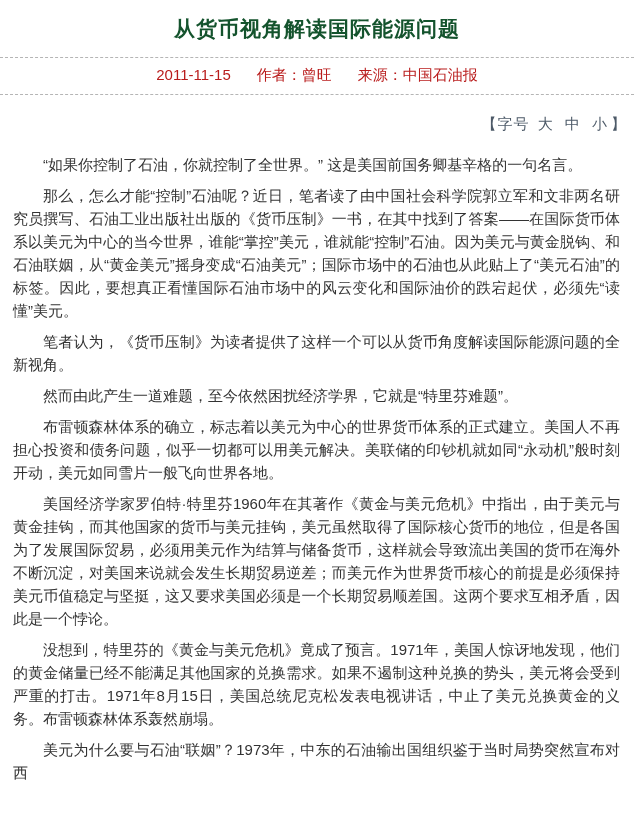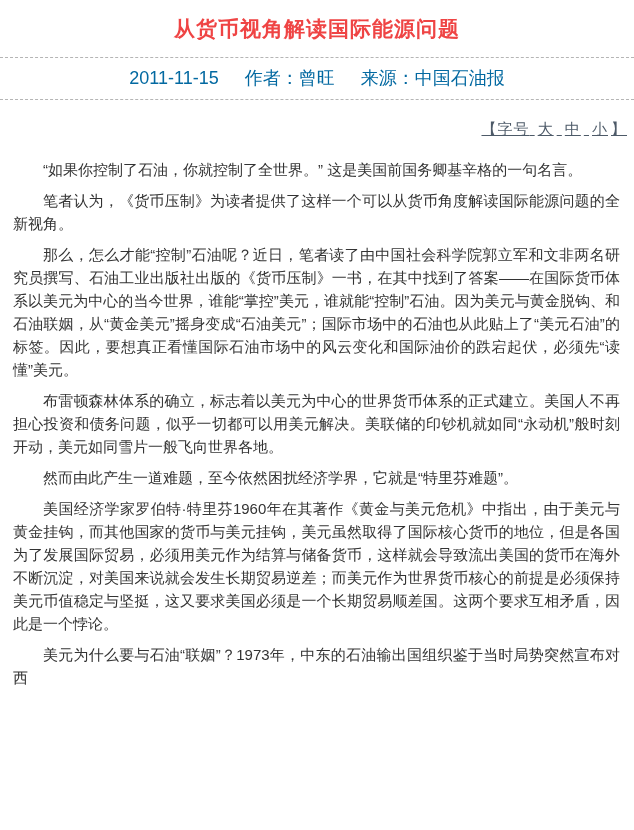--- a/index.html
+++ b/index.html
@@ -22,7 +22,7 @@
     font-size: 21px;
     line-height: 26px;
     font-weight: bold;
-    color: #ef4444;
+    color: #14532d;
     letter-spacing: 1px;
   }
   .meta-bar {

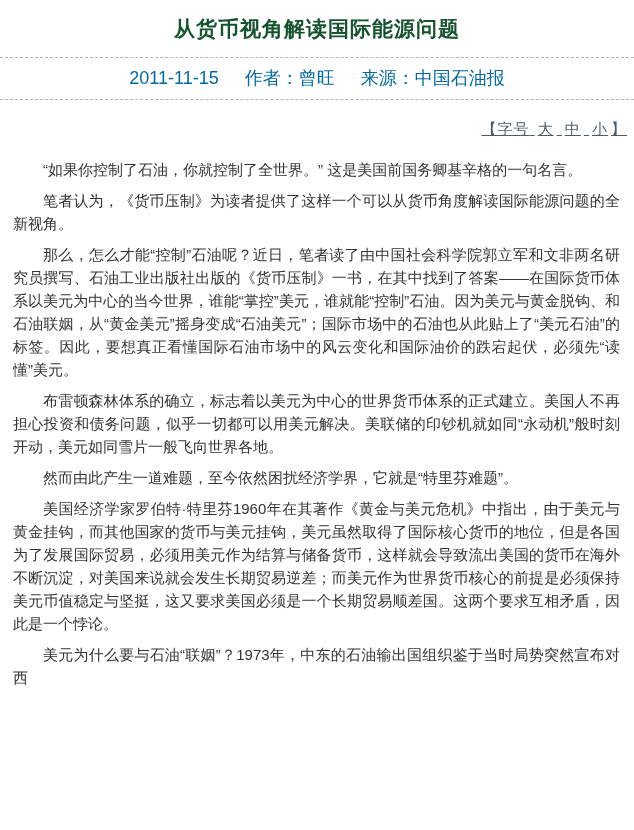--- a/index.html
+++ b/index.html
@@ -31,8 +31,8 @@
     border-bottom: 1px dashed #b5b5b5;
     padding: 8px 0 9px 0;
     text-align: center;
-    font-size: 18px;
-    color: #0369a1;
+    font-size: 15px;
+    color: #b91c1c;
   }
   .meta-item { margin: 0 13px; white-space: nowrap; }
   .fontsize-bar {

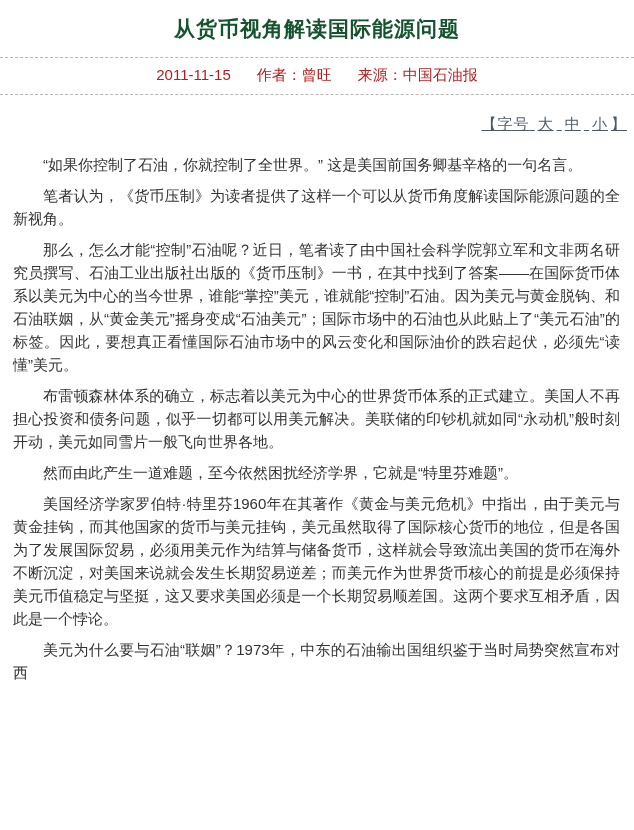--- a/index.html
+++ b/index.html
@@ -41,7 +41,6 @@
     font-size: 15px;
     color: #4d5a68;
     letter-spacing: 1px;
-    text-decoration: underline;
   }
   .fontsize-bar .opt {
     cursor: pointer;

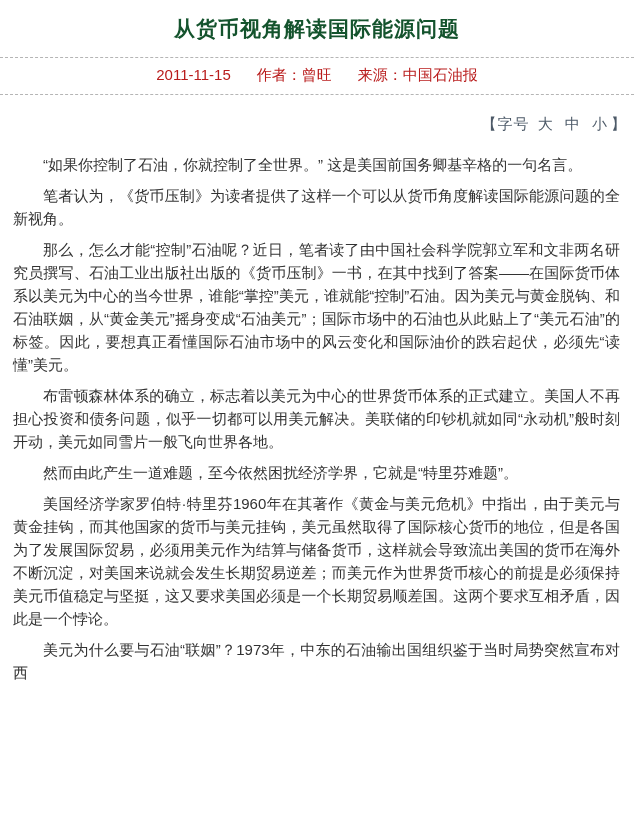--- a/index.html
+++ b/index.html
@@ -79,8 +79,8 @@
 
   <div class="article-body">
     <p>“如果你控制了石油，你就控制了全世界。” 这是美国前国务卿基辛格的一句名言。</p>
+    <p>那么，怎么才能“控制”石油呢？近日，笔者读了由中国社会科学院郭立军和文非两名研究员撰写、石油工业出版社出版的《货币压制》一书，在其中找到了答案——在国际货币体系以美元为中心的当今世界，谁能“掌控”美元，谁就能“控制”石油。因为美元与黄金脱钩、和石油联姻，从“黄金美元”摇身变成“石油美元”；国际市场中的石油也从此贴上了“美元石油”的标签。因此，要想真正看懂国际石油市场中的风云变化和国际油价的跌宕起伏，必须先“读懂”美元。</p>
     <p>笔者认为，《货币压制》为读者提供了这样一个可以从货币角度解读国际能源问题的全新视角。</p>
-    <p>那么，怎么才能“控制”石油呢？近日，笔者读了由中国社会科学院郭立军和文非两名研究员撰写、石油工业出版社出版的《货币压制》一书，在其中找到了答案——在国际货币体系以美元为中心的当今世界，谁能“掌控”美元，谁就能“控制”石油。因为美元与黄金脱钩、和石油联姻，从“黄金美元”摇身变成“石油美元”；国际市场中的石油也从此贴上了“美元石油”的标签。因此，要想真正看懂国际石油市场中的风云变化和国际油价的跌宕起伏，必须先“读懂”美元。</p>
     <p>布雷顿森林体系的确立，标志着以美元为中心的世界货币体系的正式建立。美国人不再担心投资和债务问题，似乎一切都可以用美元解决。美联储的印钞机就如同“永动机”般时刻开动，美元如同雪片一般飞向世界各地。</p>
     <p>然而由此产生一道难题，至今依然困扰经济学界，它就是“特里芬难题”。</p>
     <p>美国经济学家罗伯特·特里芬1960年在其著作《黄金与美元危机》中指出，由于美元与黄金挂钩，而其他国家的货币与美元挂钩，美元虽然取得了国际核心货币的地位，但是各国为了发展国际贸易，必须用美元作为结算与储备货币，这样就会导致流出美国的货币在海外不断沉淀，对美国来说就会发生长期贸易逆差；而美元作为世界货币核心的前提是必须保持美元币值稳定与坚挺，这又要求美国必须是一个长期贸易顺差国。这两个要求互相矛盾，因此是一个悖论。</p>

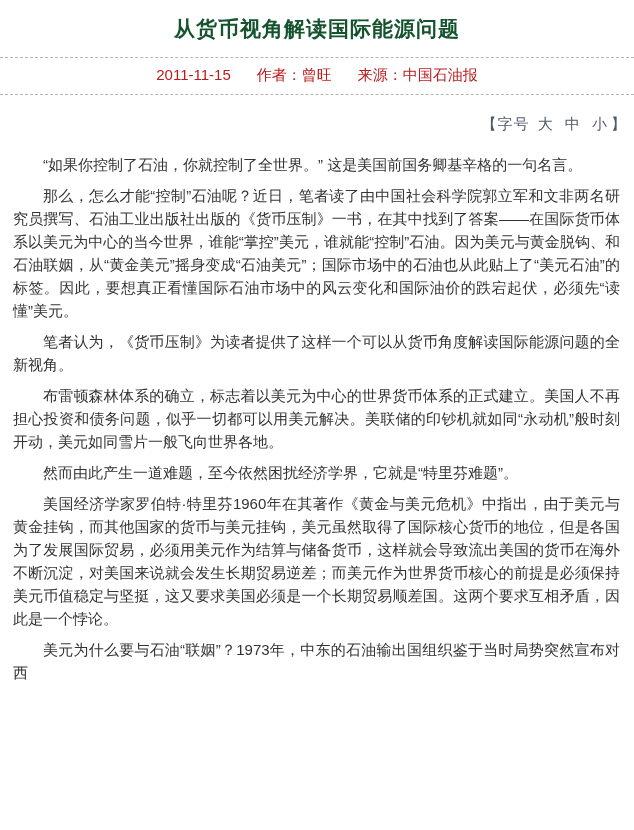--- a/index.html
+++ b/index.html
@@ -81,8 +81,8 @@
     <p>“如果你控制了石油，你就控制了全世界。” 这是美国前国务卿基辛格的一句名言。</p>
     <p>那么，怎么才能“控制”石油呢？近日，笔者读了由中国社会科学院郭立军和文非两名研究员撰写、石油工业出版社出版的《货币压制》一书，在其中找到了答案——在国际货币体系以美元为中心的当今世界，谁能“掌控”美元，谁就能“控制”石油。因为美元与黄金脱钩、和石油联姻，从“黄金美元”摇身变成“石油美元”；国际市场中的石油也从此贴上了“美元石油”的标签。因此，要想真正看懂国际石油市场中的风云变化和国际油价的跌宕起伏，必须先“读懂”美元。</p>
     <p>笔者认为，《货币压制》为读者提供了这样一个可以从货币角度解读国际能源问题的全新视角。</p>
+    <p>然而由此产生一道难题，至今依然困扰经济学界，它就是“特里芬难题”。</p>
     <p>布雷顿森林体系的确立，标志着以美元为中心的世界货币体系的正式建立。美国人不再担心投资和债务问题，似乎一切都可以用美元解决。美联储的印钞机就如同“永动机”般时刻开动，美元如同雪片一般飞向世界各地。</p>
-    <p>然而由此产生一道难题，至今依然困扰经济学界，它就是“特里芬难题”。</p>
     <p>美国经济学家罗伯特·特里芬1960年在其著作《黄金与美元危机》中指出，由于美元与黄金挂钩，而其他国家的货币与美元挂钩，美元虽然取得了国际核心货币的地位，但是各国为了发展国际贸易，必须用美元作为结算与储备货币，这样就会导致流出美国的货币在海外不断沉淀，对美国来说就会发生长期贸易逆差；而美元作为世界货币核心的前提是必须保持美元币值稳定与坚挺，这又要求美国必须是一个长期贸易顺差国。这两个要求互相矛盾，因此是一个悖论。</p>
     <p>美元为什么要与石油“联姻”？1973年，中东的石油输出国组织鉴于当时局势突然宣布对西</p>
   </div>

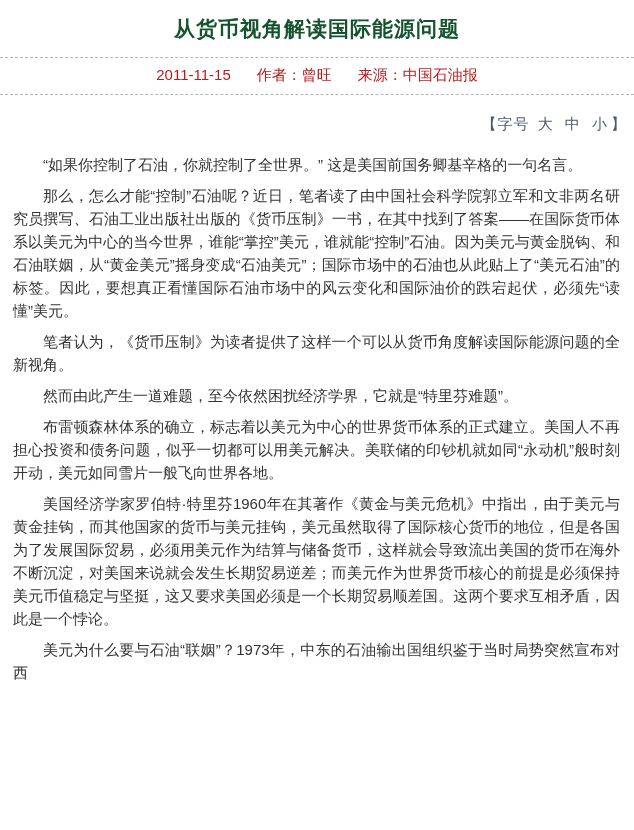--- a/index.html
+++ b/index.html
@@ -84,6 +84,7 @@
     <p>然而由此产生一道难题，至今依然困扰经济学界，它就是“特里芬难题”。</p>
     <p>布雷顿森林体系的确立，标志着以美元为中心的世界货币体系的正式建立。美国人不再担心投资和债务问题，似乎一切都可以用美元解决。美联储的印钞机就如同“永动机”般时刻开动，美元如同雪片一般飞向世界各地。</p>
     <p>美国经济学家罗伯特·特里芬1960年在其著作《黄金与美元危机》中指出，由于美元与黄金挂钩，而其他国家的货币与美元挂钩，美元虽然取得了国际核心货币的地位，但是各国为了发展国际贸易，必须用美元作为结算与储备货币，这样就会导致流出美国的货币在海外不断沉淀，对美国来说就会发生长期贸易逆差；而美元作为世界货币核心的前提是必须保持美元币值稳定与坚挺，这又要求美国必须是一个长期贸易顺差国。这两个要求互相矛盾，因此是一个悖论。</p>
+    <p>没想到，特里芬的《黄金与美元危机》竟成了预言。1971年，美国人惊讶地发现，他们的黄金储量已经不能满足其他国家的兑换需求。如果不遏制这种兑换的势头，美元将会受到严重的打击。1971年8月15日，美国总统尼克松发表电视讲话，中止了美元兑换黄金的义务。布雷顿森林体系轰然崩塌。</p>
     <p>美元为什么要与石油“联姻”？1973年，中东的石油输出国组织鉴于当时局势突然宣布对西</p>
   </div>
 

